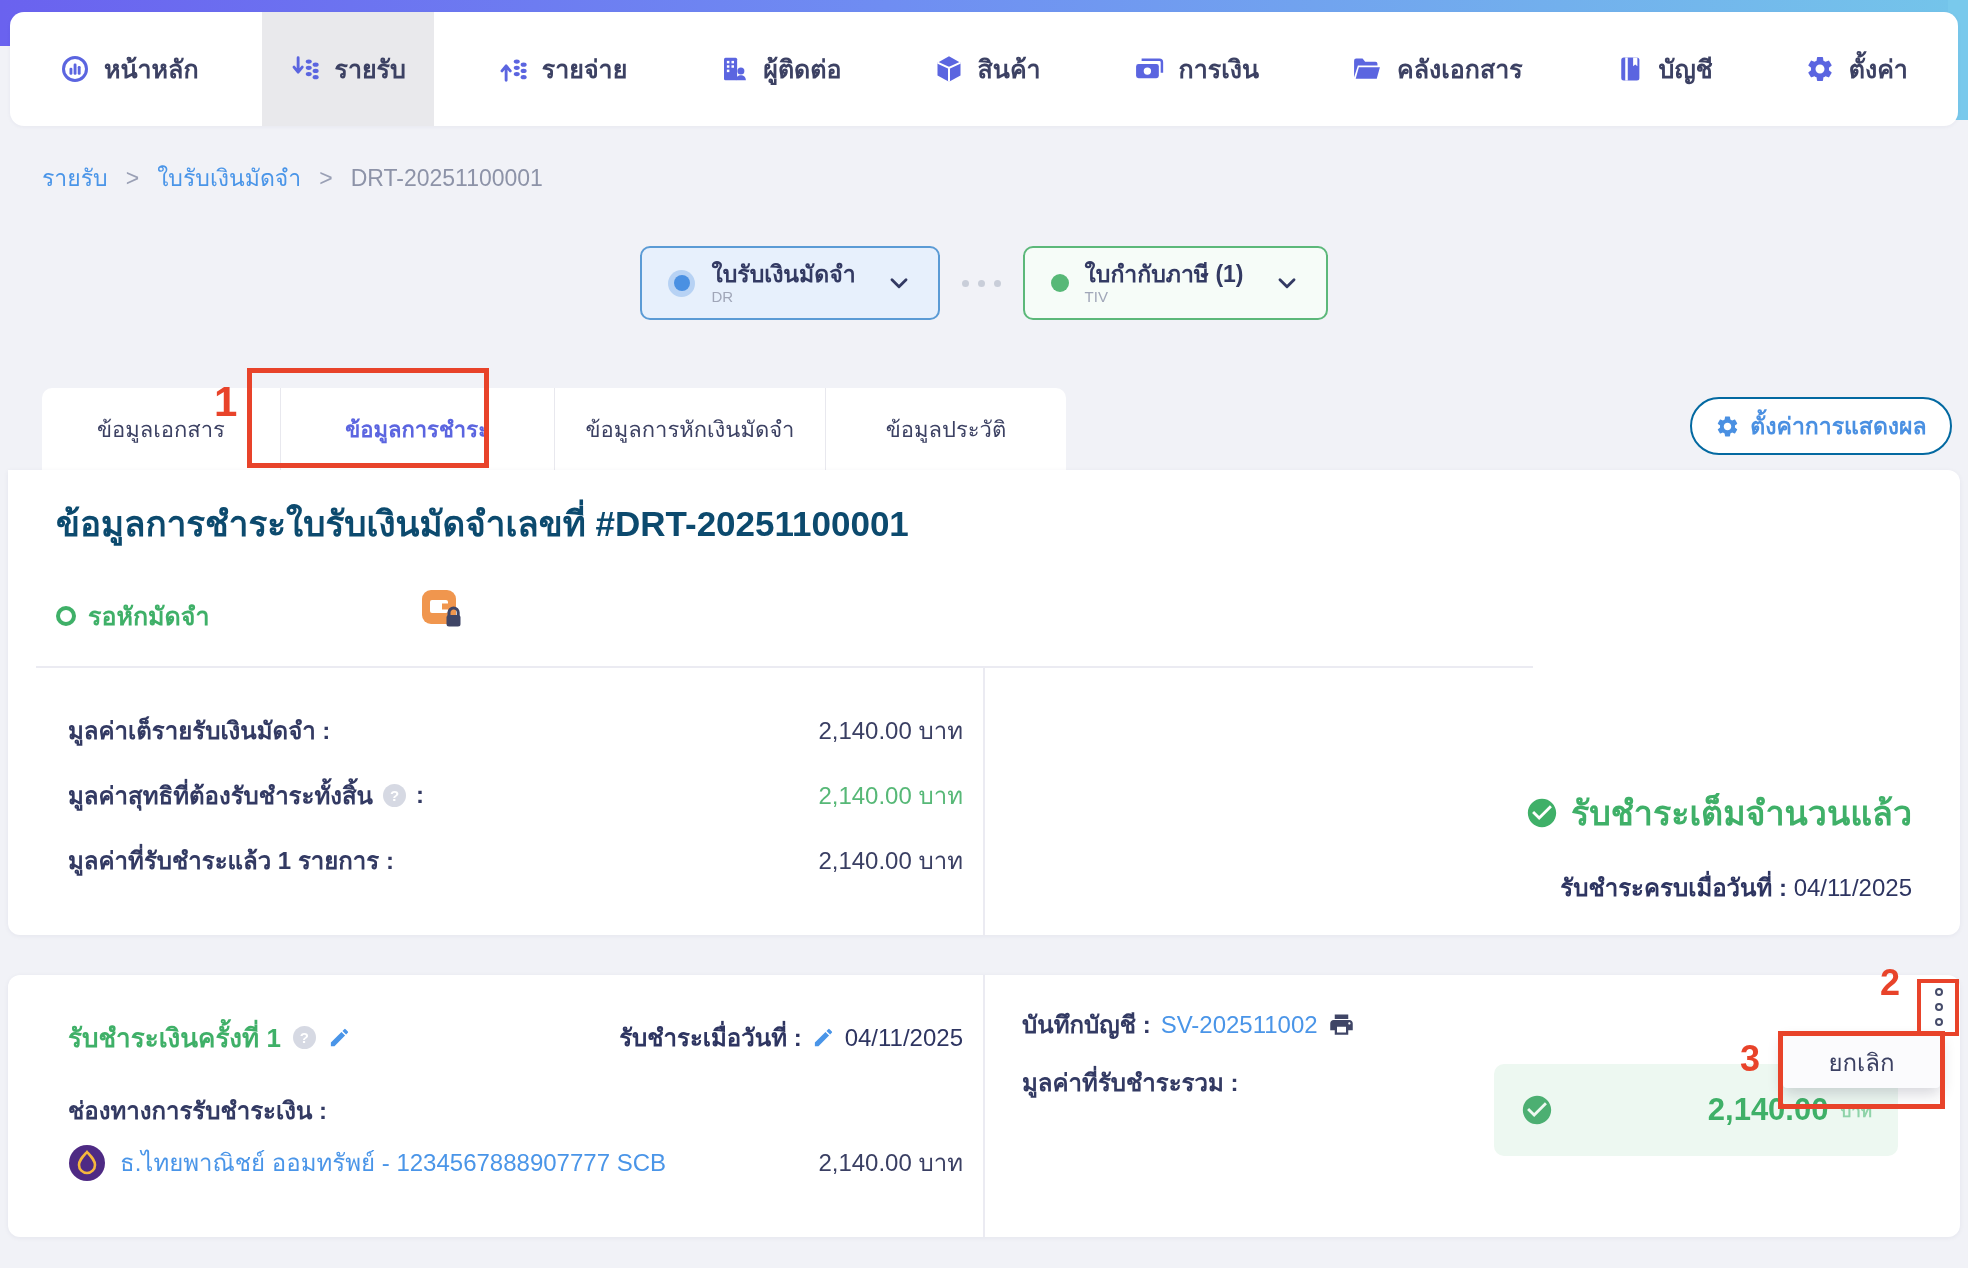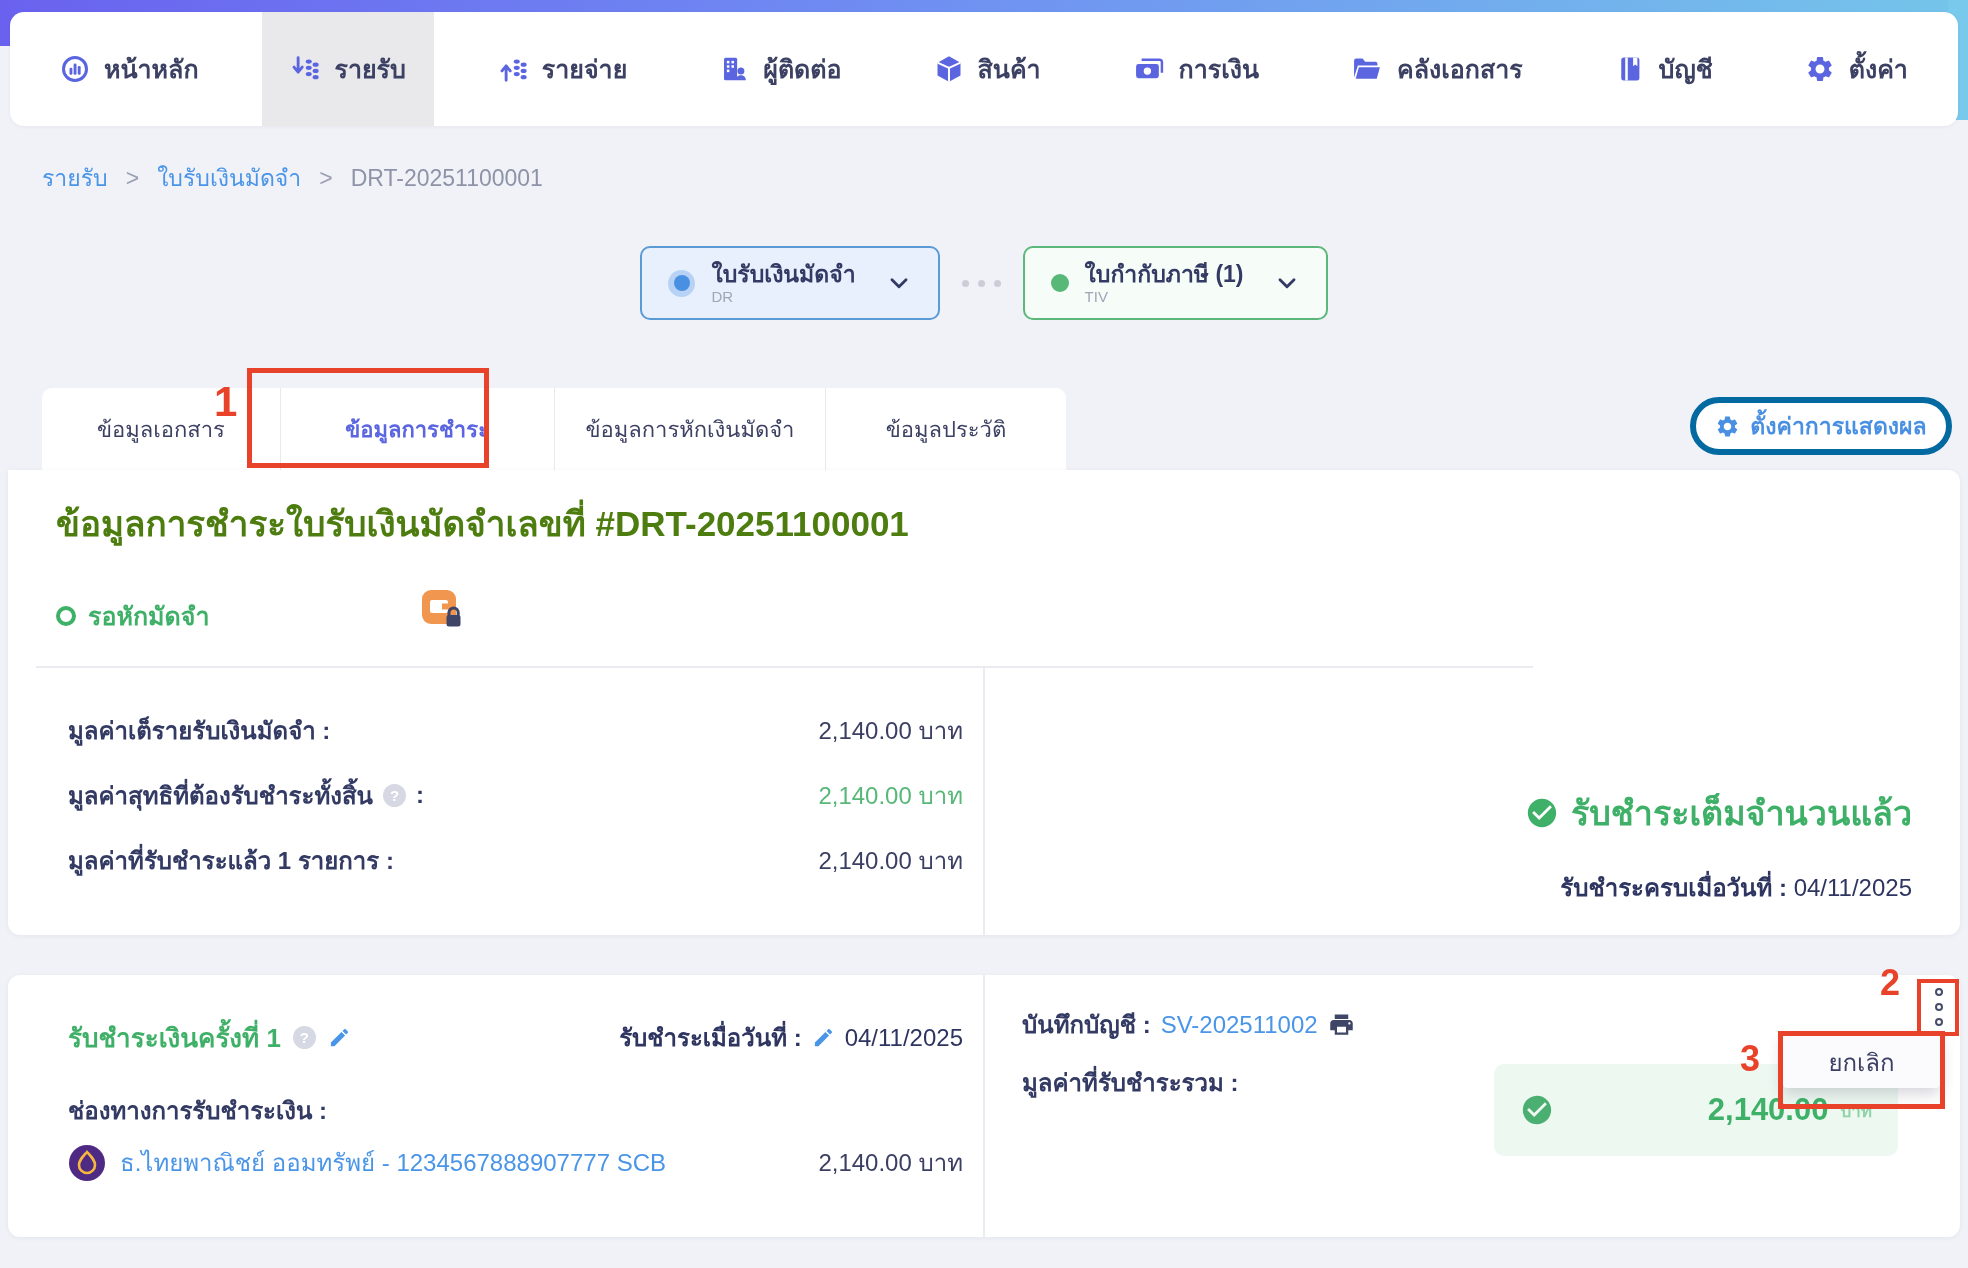--- a/index.html
+++ b/index.html
@@ -52,7 +52,7 @@
   .tab-1 { width:239px; } .tab-2 { width:274px; } .tab-3 { width:271px; } .tab-4 { width:240px; }
 
   .settings-btn { position:absolute; left:1690px; top:397px; width:262px; height:58px; background:#fff;
-    border:6px solid #0369a1; border-radius:30px; color:#4a90e2; font-size:23px; font-weight:700;
+    border:2px solid #0369a1; border-radius:30px; color:#4a90e2; font-size:23px; font-weight:700;
     display:flex; align-items:center; justify-content:center; gap:10px; cursor:pointer; }
 
   

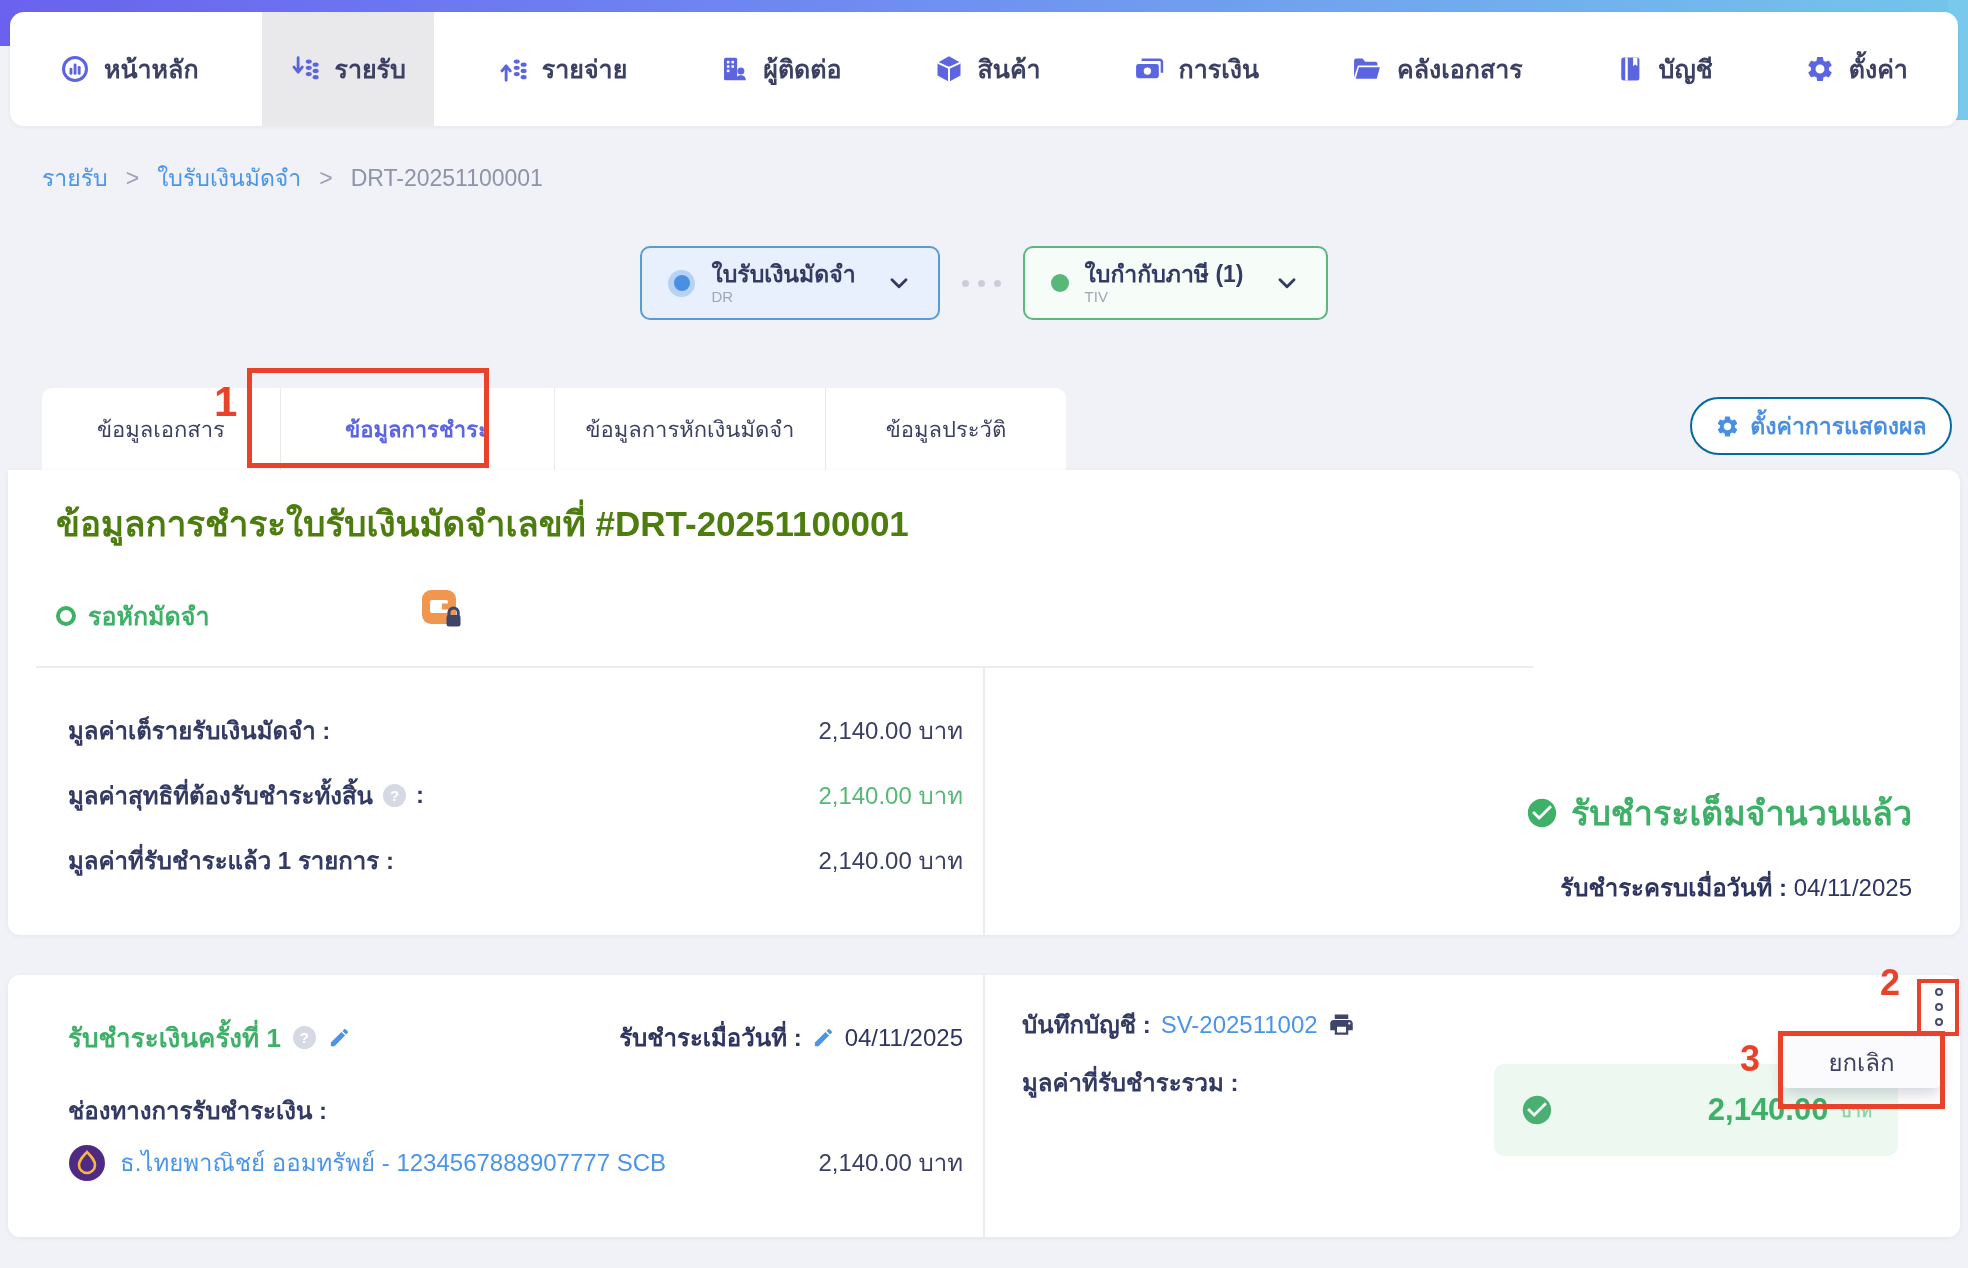--- a/index.html
+++ b/index.html
@@ -60,7 +60,7 @@
   .card1 { top:470px; height:465px; border-radius:0 12px 12px 12px; }
   .card2 { top:975px; height:262px; border-radius:12px; }
 
-  .page-title { position:absolute; left:48px; top:26px; font-size:35px; font-weight:800; color:#4d7c0f; }
+  .page-title { position:absolute; left:48px; top:26px; font-size:35px; font-weight:800; color:#0c4a6e; }
   .status-row { position:absolute; left:48px; top:126px; display:flex; align-items:center; gap:12px; }
   .ring-icon { width:20px; height:20px; border:4px solid #3fb068; border-radius:50%; flex:none; }
   .status-text { font-size:25px; font-weight:700; color:#3fb068; }

